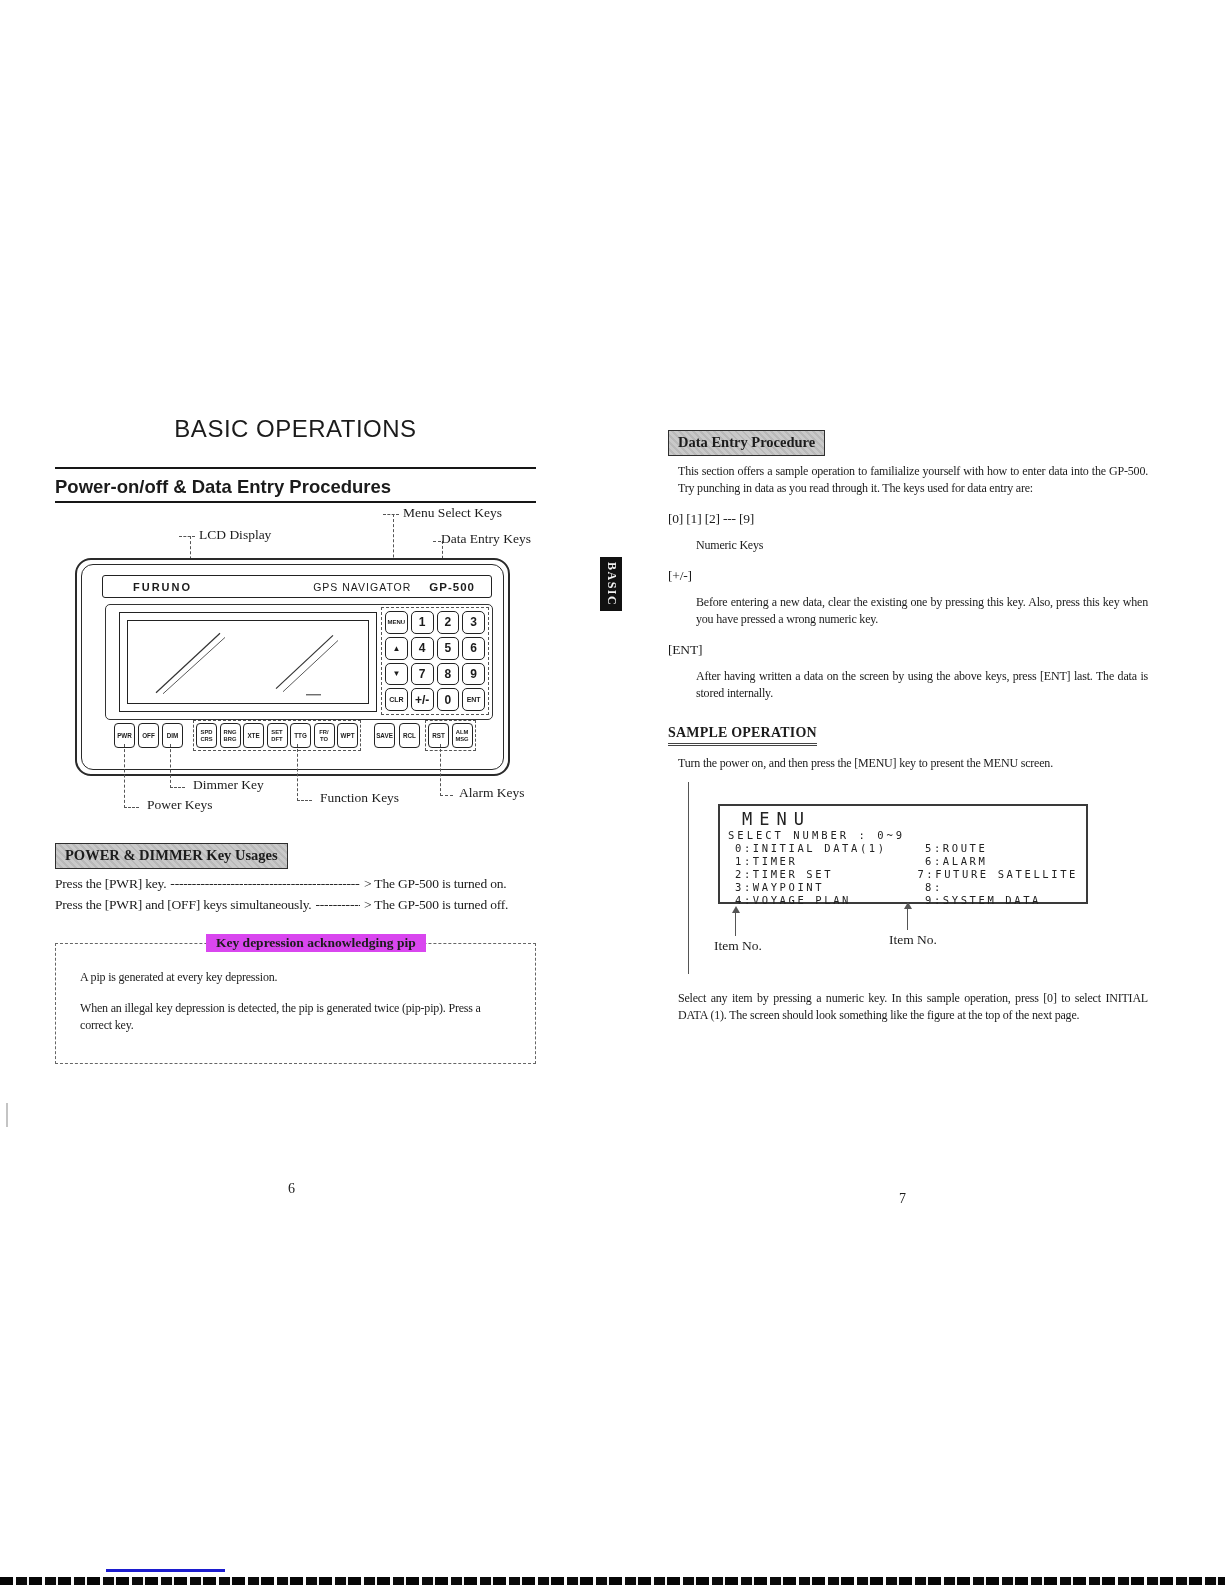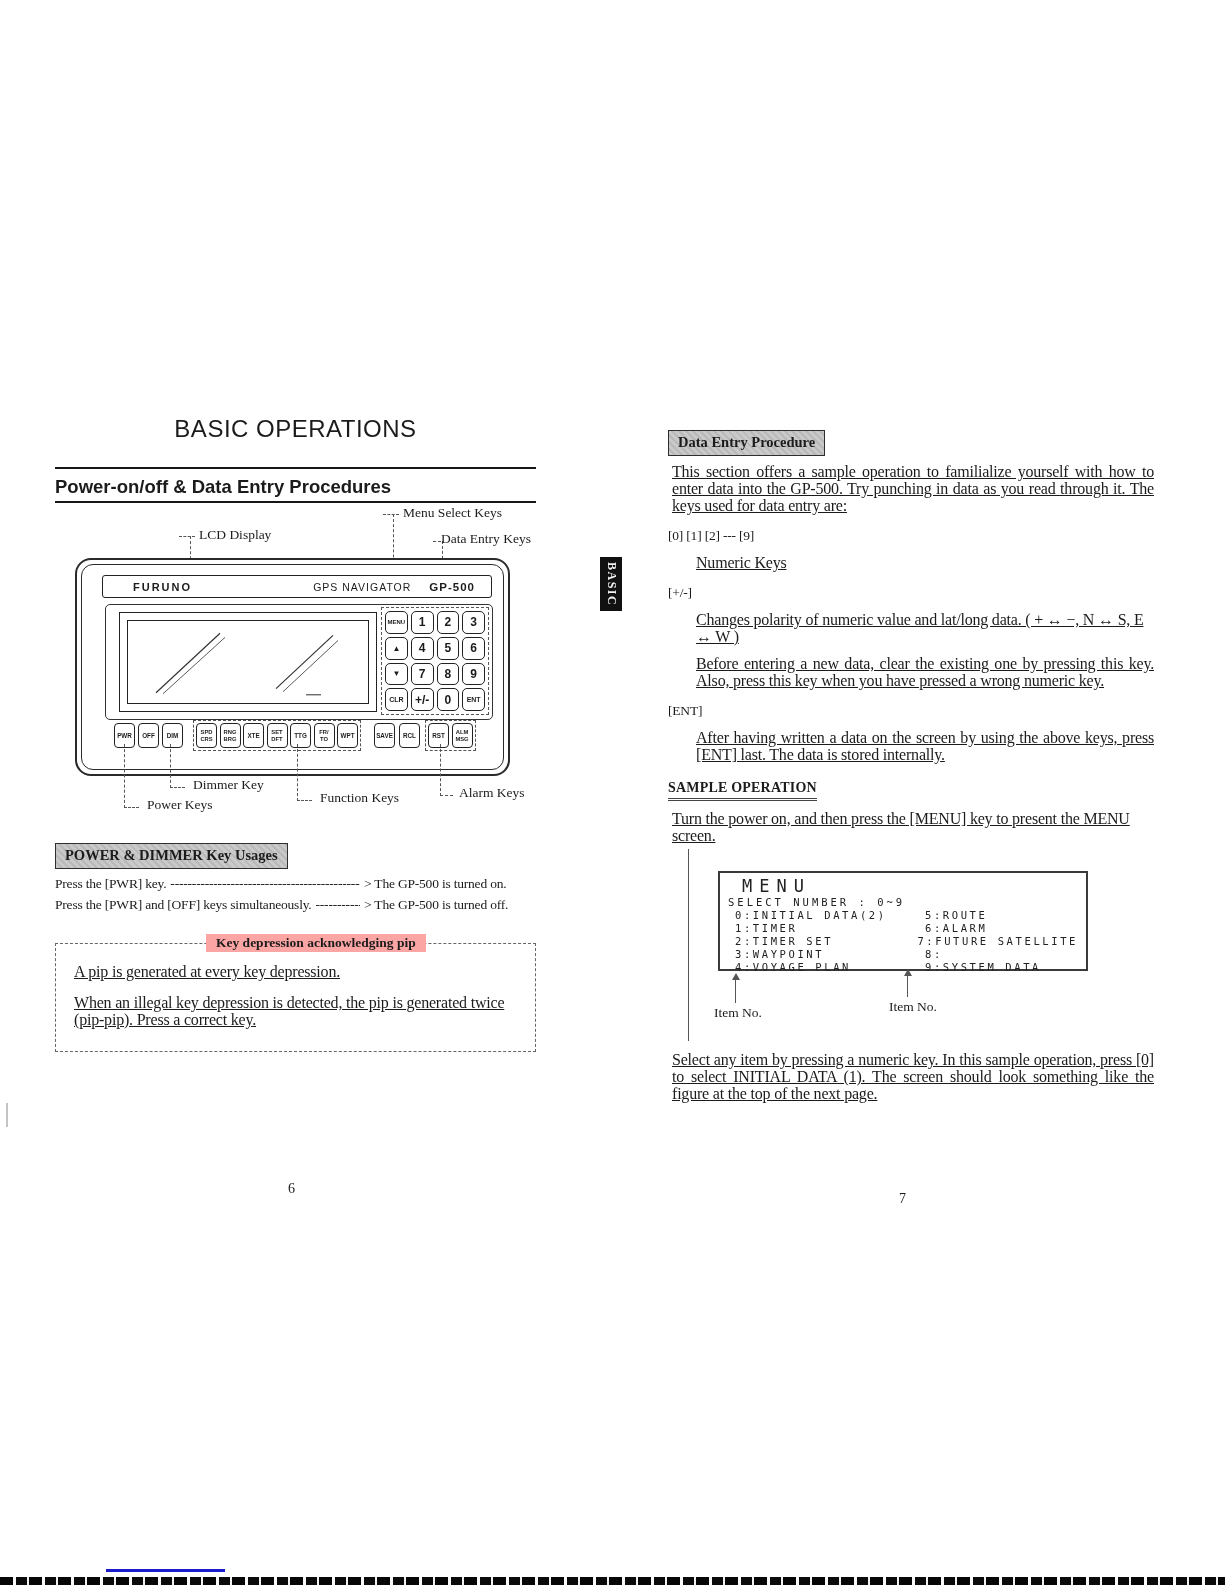--- a/index.html
+++ b/index.html
@@ -8,7 +8,7 @@
   .col{position:absolute;}
   .col-left{left:55px;top:415px;width:481px;}
   .col-right{left:668px;top:430px;width:490px;}
-  p{margin:4px;font-size:16px;line-height:17px;letter-spacing:-0.2px;text-decoration:underline;}
+  p{margin:10px;font-size:12px;line-height:17px;letter-spacing:-0.2px;}
   .just{text-align:justify;}
   .indent{margin-left:28px;}
 

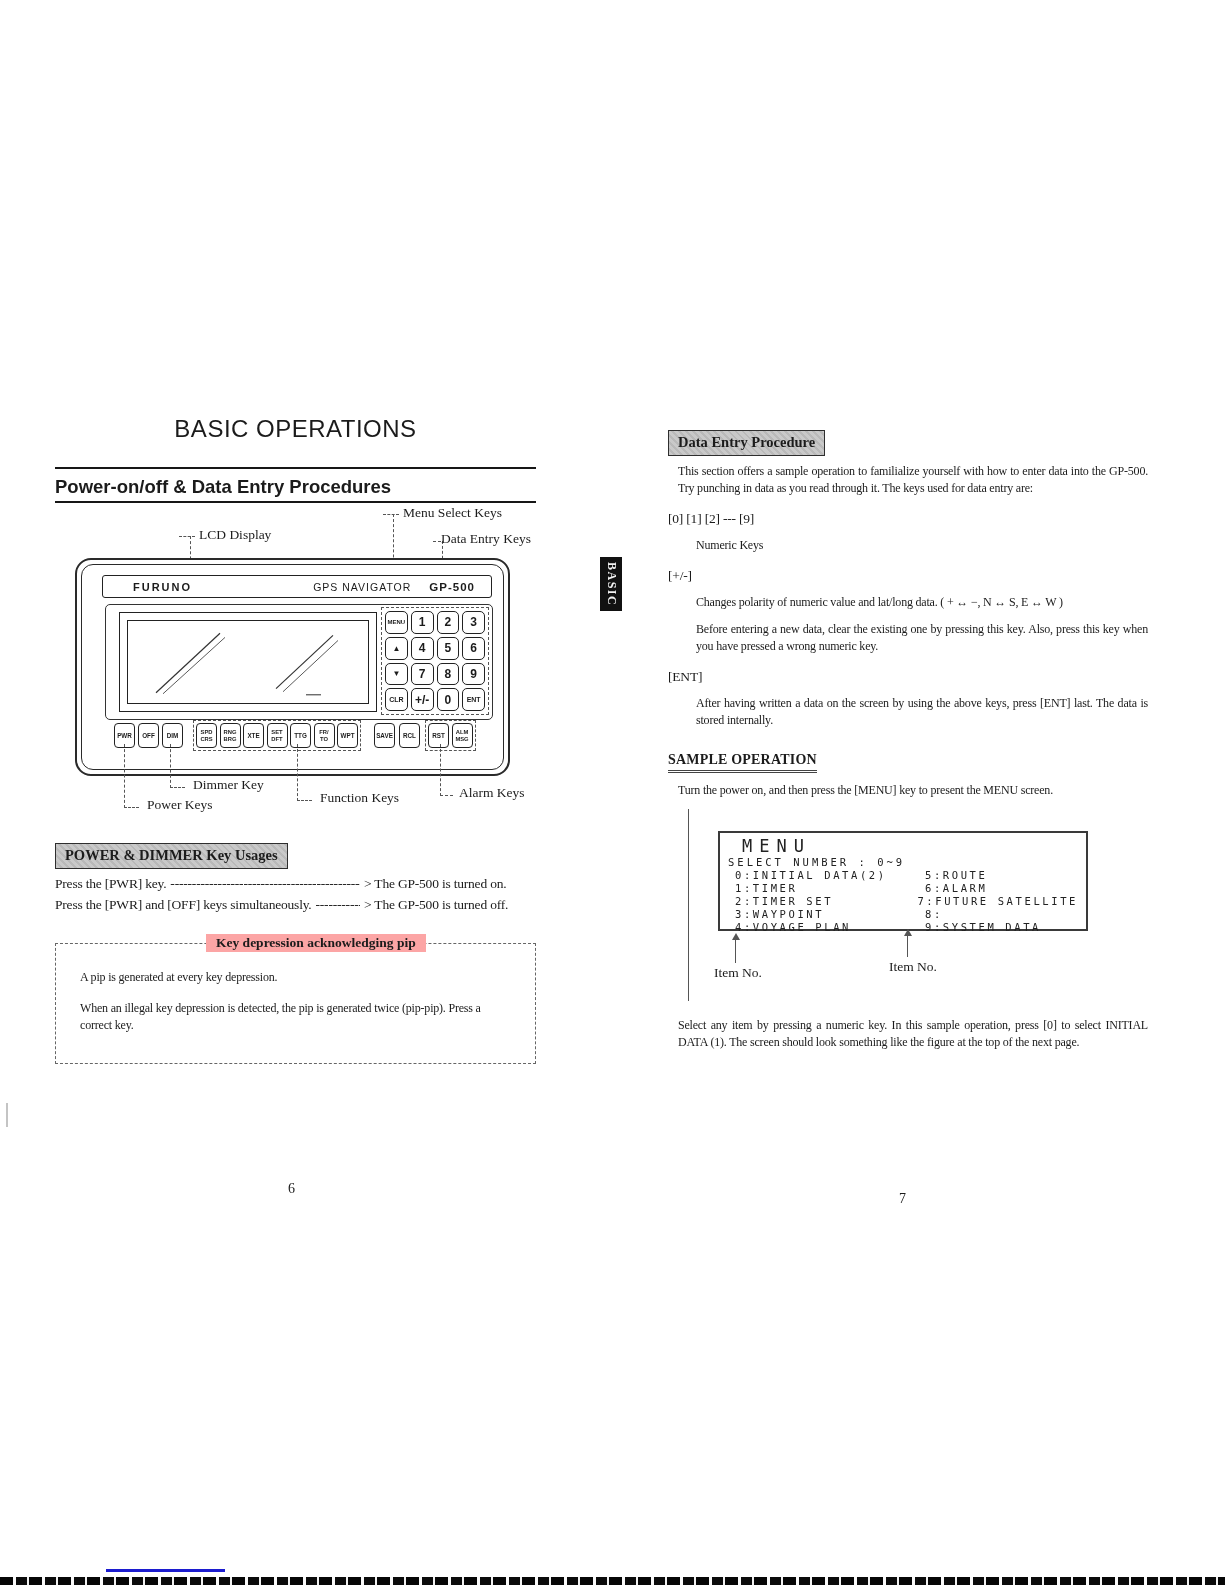--- a/index.html
+++ b/index.html
@@ -239,7 +239,6 @@
   <p class="indent desc">Numeric Keys</p>
 
   <div class="keylabel">[+/-]</div>
-  <p class="indent desc">Changes polarity of numeric value and lat/long data. ( + ↔ −, N ↔ S, E ↔ W )</p>
 
   <p class="indent desc just">Before entering a new data, clear the existing one by pressing this key.  Also, press this key when you have pressed a wrong numeric key.</p>
 

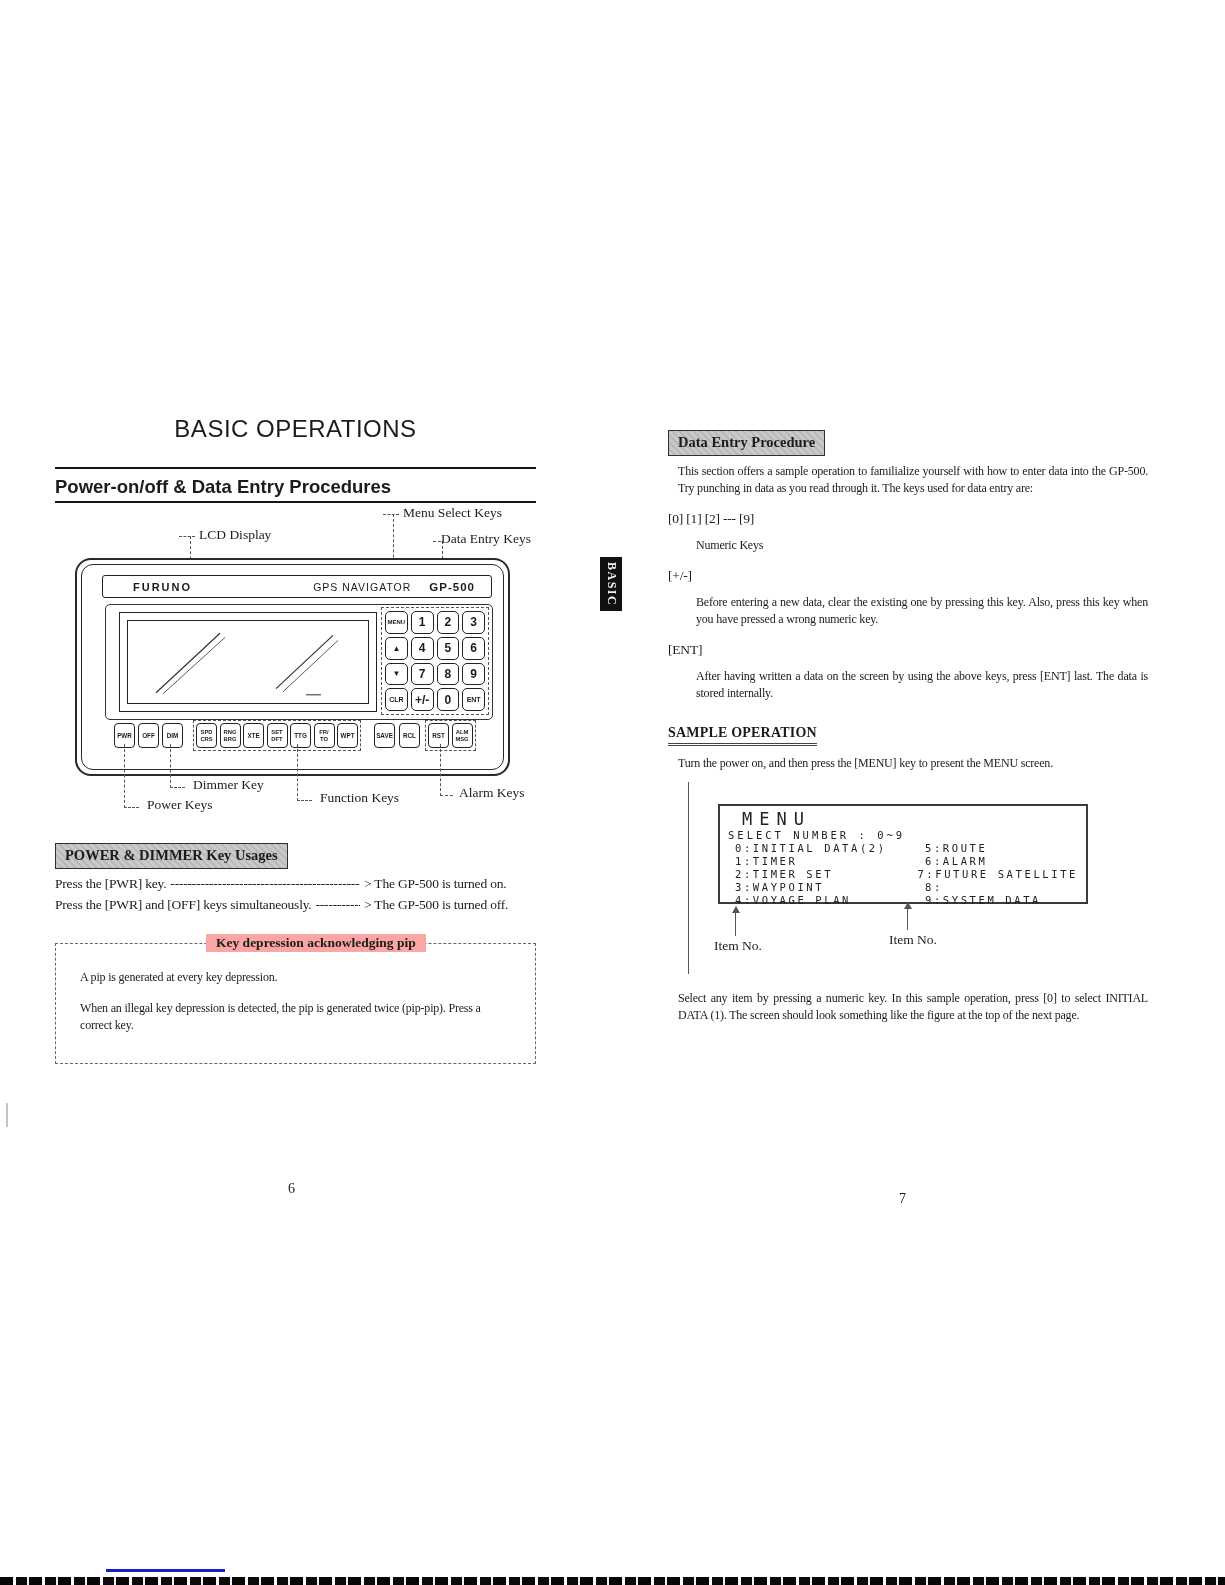--- a/index.html
+++ b/index.html
@@ -255,7 +255,7 @@
       <div class="menu-title">MENU</div>
       <div class="menu-sub">SELECT NUMBER : 0~9</div>
       <div class="menu-row">
-        <span class="mc-l">0:INITIAL DATA(2)</span>
+        <span class="mc-l">0:INITIAL DATA(1)</span>
         <span class="mc-r">5:ROUTE</span>
       </div>
       <div class="menu-row">

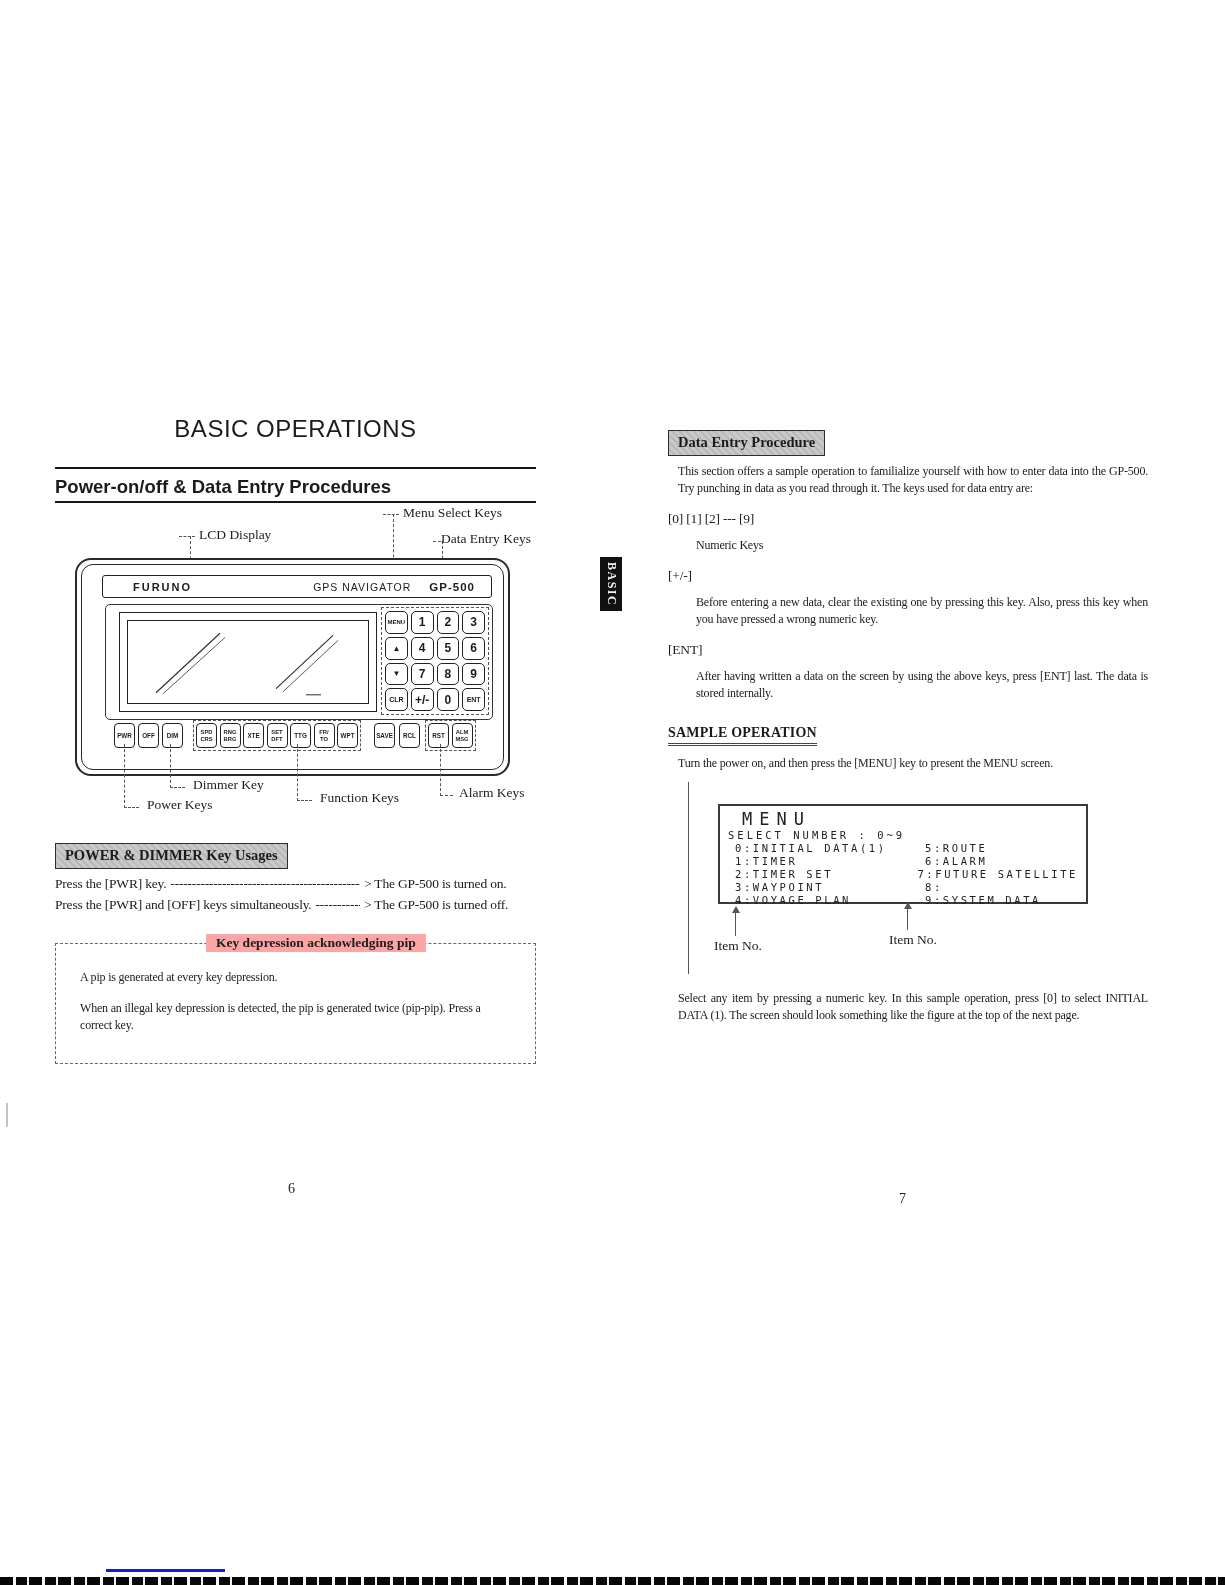--- a/index.html
+++ b/index.html
@@ -69,7 +69,7 @@
   .prow .pr{width:172px;white-space:nowrap;}
 
   .pip-box{position:relative;margin-top:28px;border:1.5px dashed #666;padding:15px 14px 19px;}
-  .pip-title{position:absolute;top:-10px;left:150px;background:#fca5a5;padding:0 10px;
+  .pip-title{position:absolute;top:-10px;left:150px;background:#d946ef;padding:0 10px;
       font-weight:bold;font-size:13.5px;line-height:18px;white-space:nowrap;}
 
   

